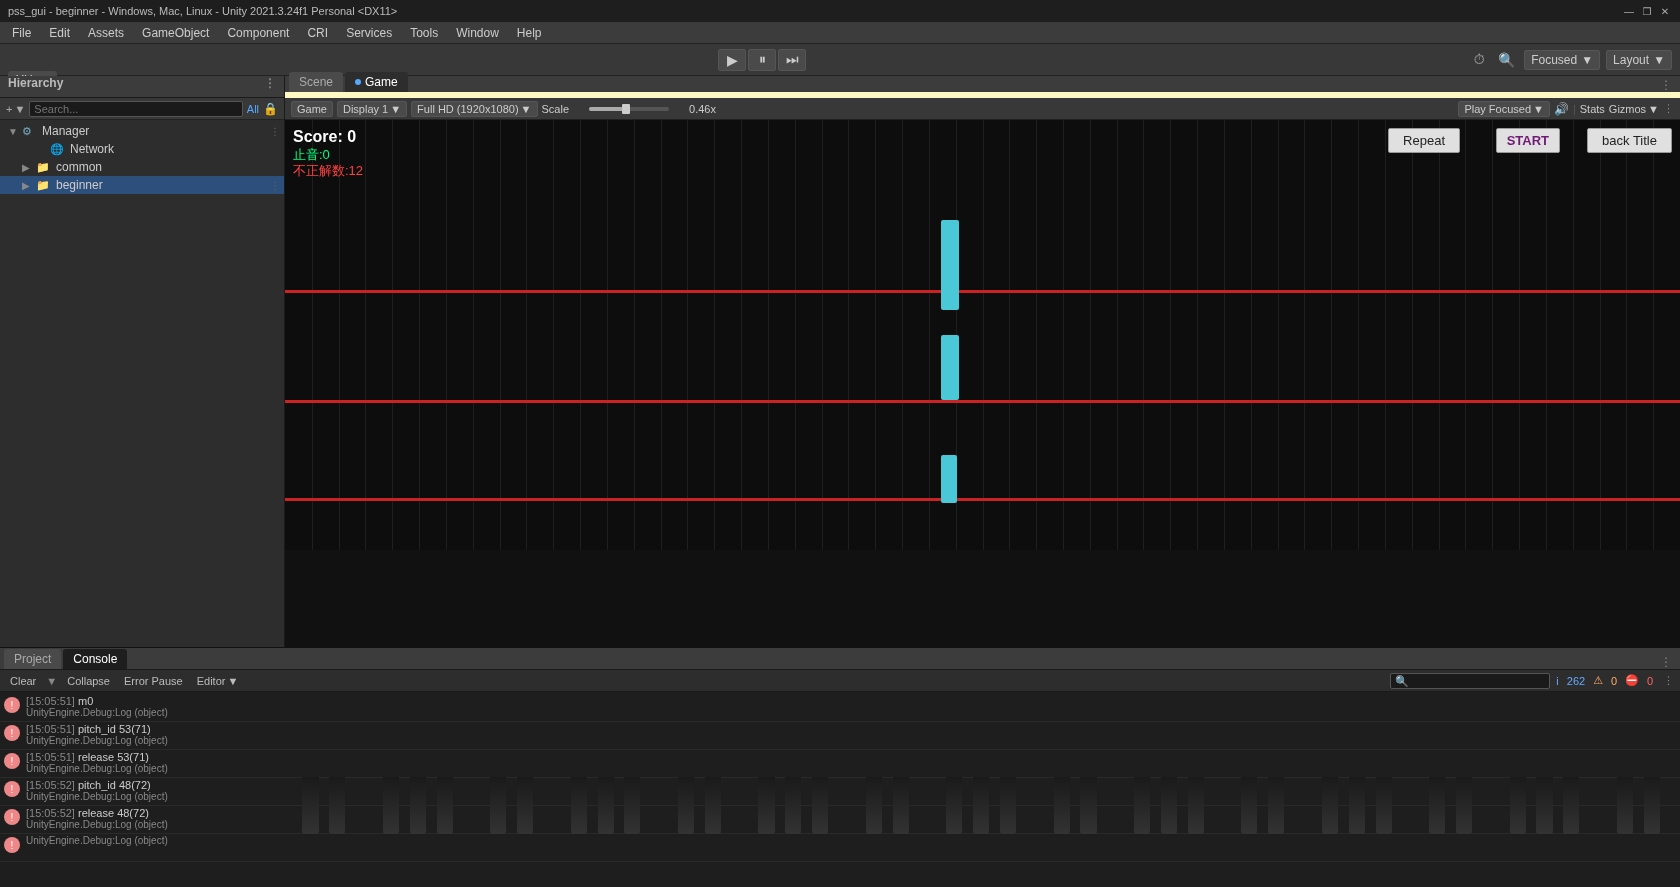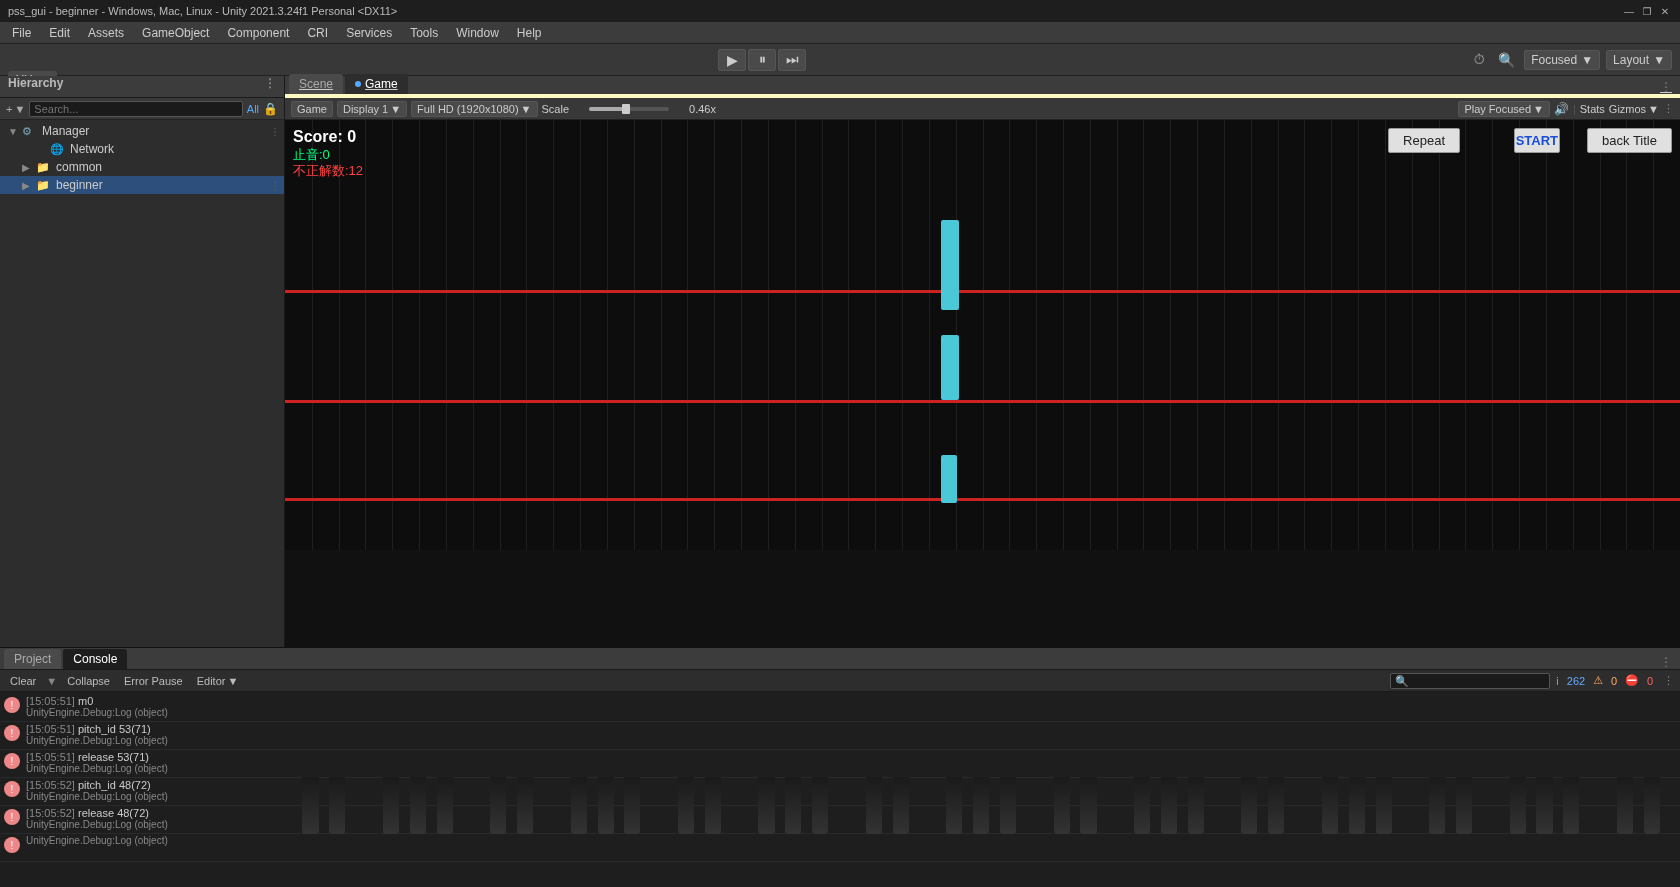--- a/index.html
+++ b/index.html
@@ -172,10 +172,9 @@
       background: #3c3c3c;
       display: flex;
       align-items: flex-end;
-      border-bottom: 4px solid #fef9c3;
+      border-bottom: 6px solid #fef9c3;
       padding: 0 4px;
       gap: 2px;
-      text-decoration: underline;
     }
     .view-tab {
       height: 20px;

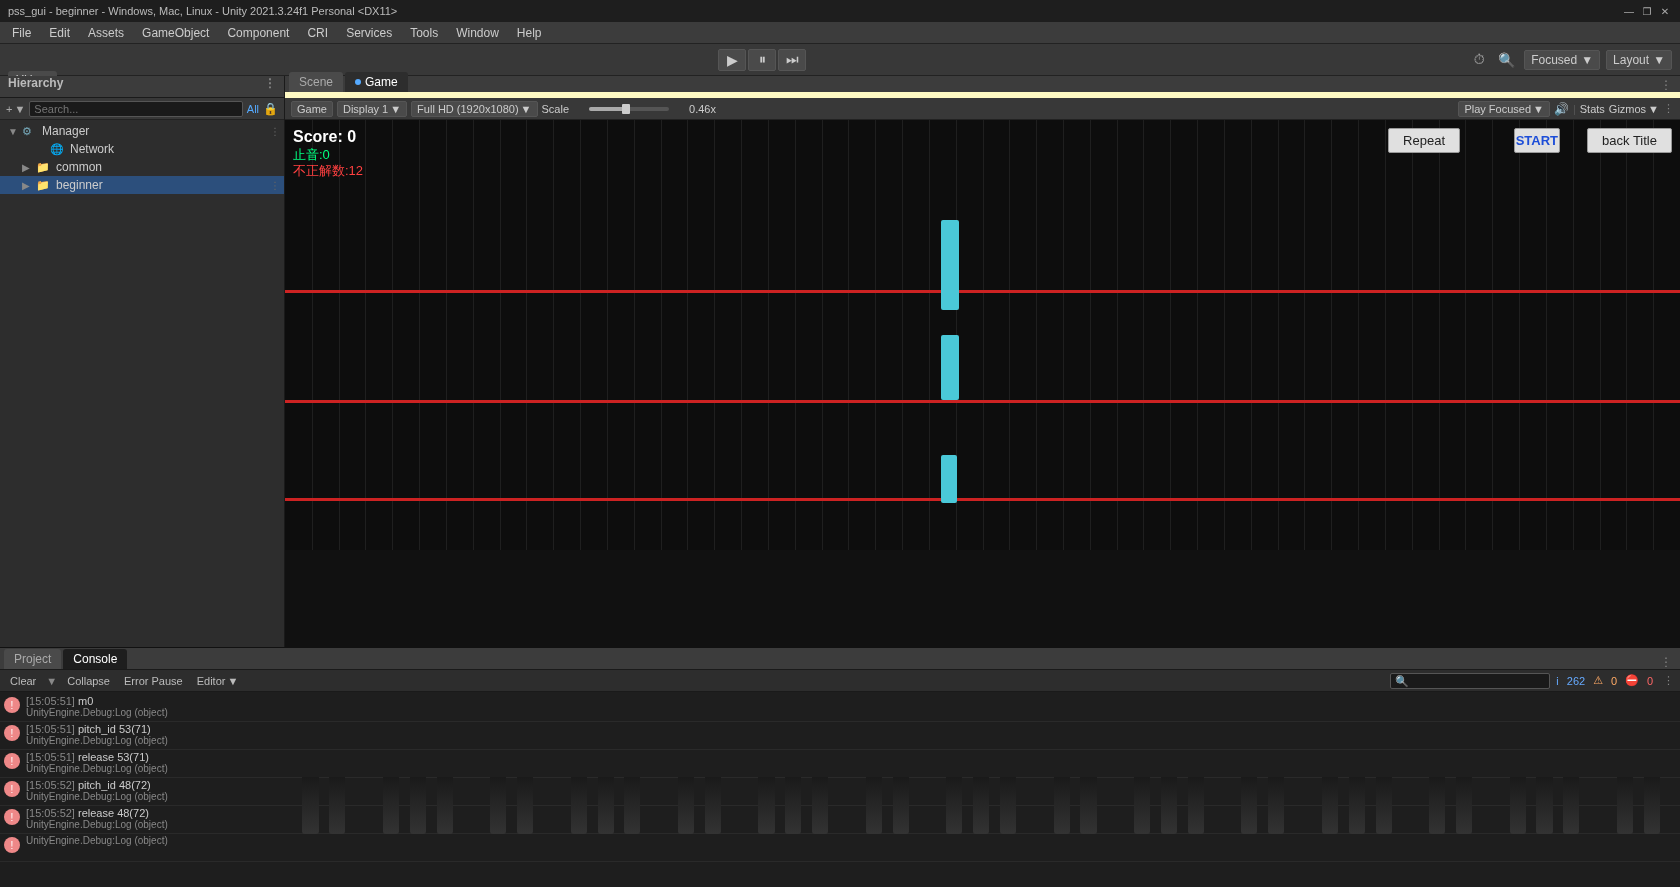--- a/index.html
+++ b/index.html
@@ -318,9 +318,9 @@
     .game-btn-start {
       position: absolute;
       top: 8px; right: 120px;
-      background: #e0e0e0; color: #1d4ed8;
+      background: #e0e0e0; color: #701a75;
       border: 1px solid #999;
-      padding: 4px 1px; font-size: 13px; cursor: pointer; font-weight: bold;
+      padding: 4px 10px; font-size: 13px; cursor: pointer; font-weight: bold;
       border-radius: 2px;
     }
     .game-btn-back {

